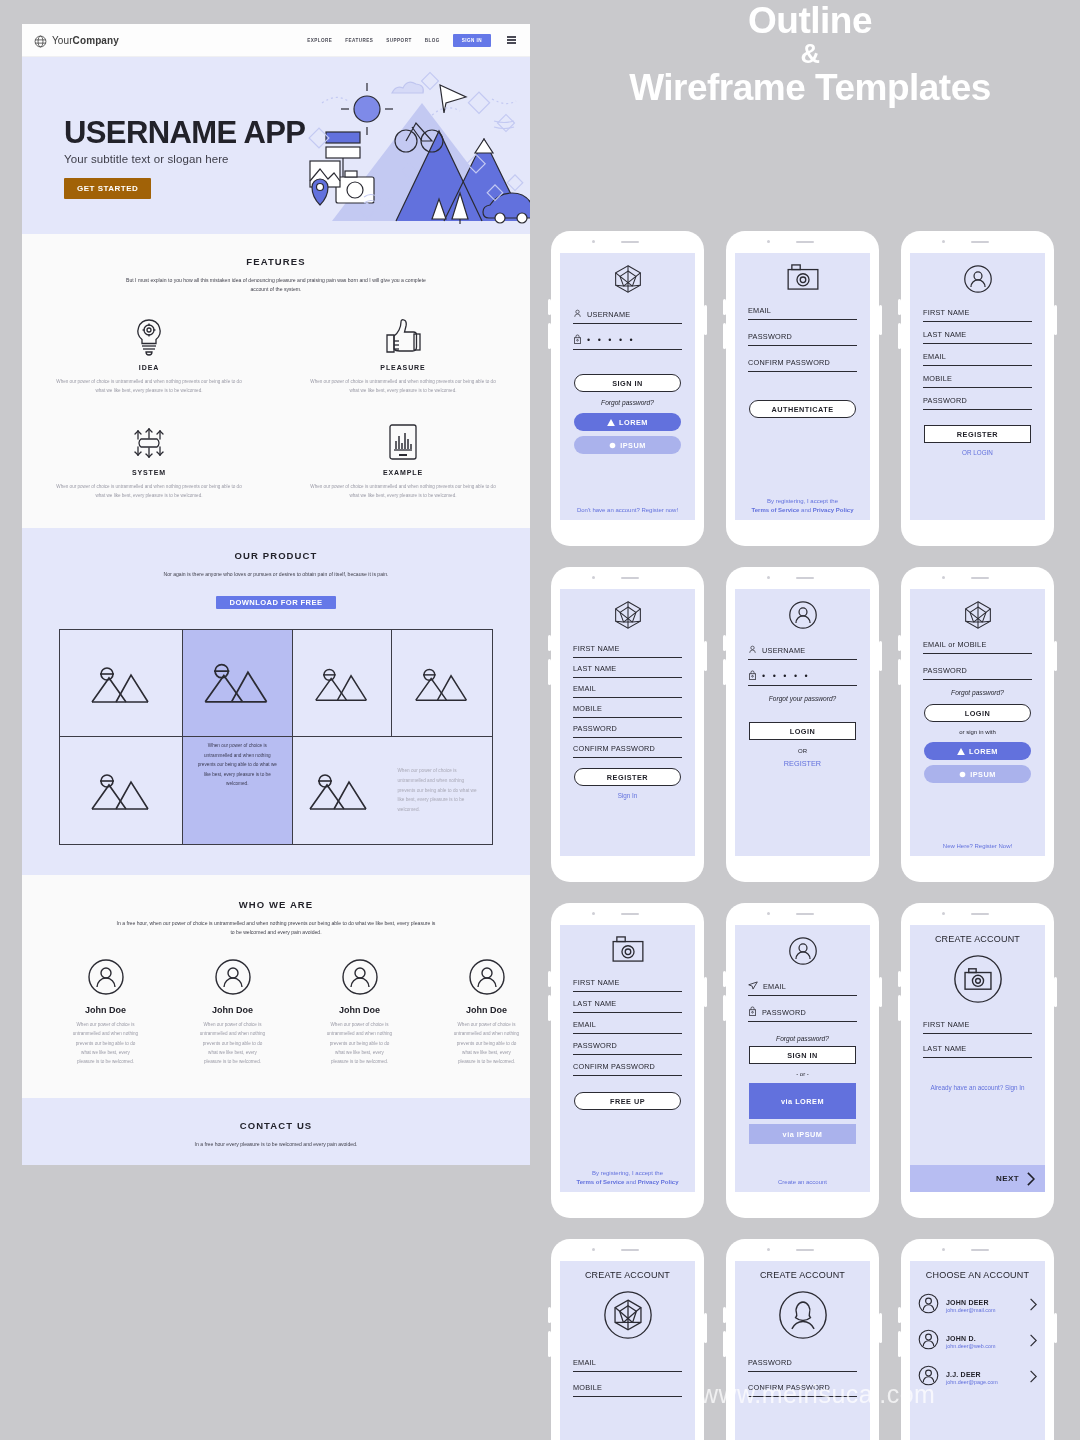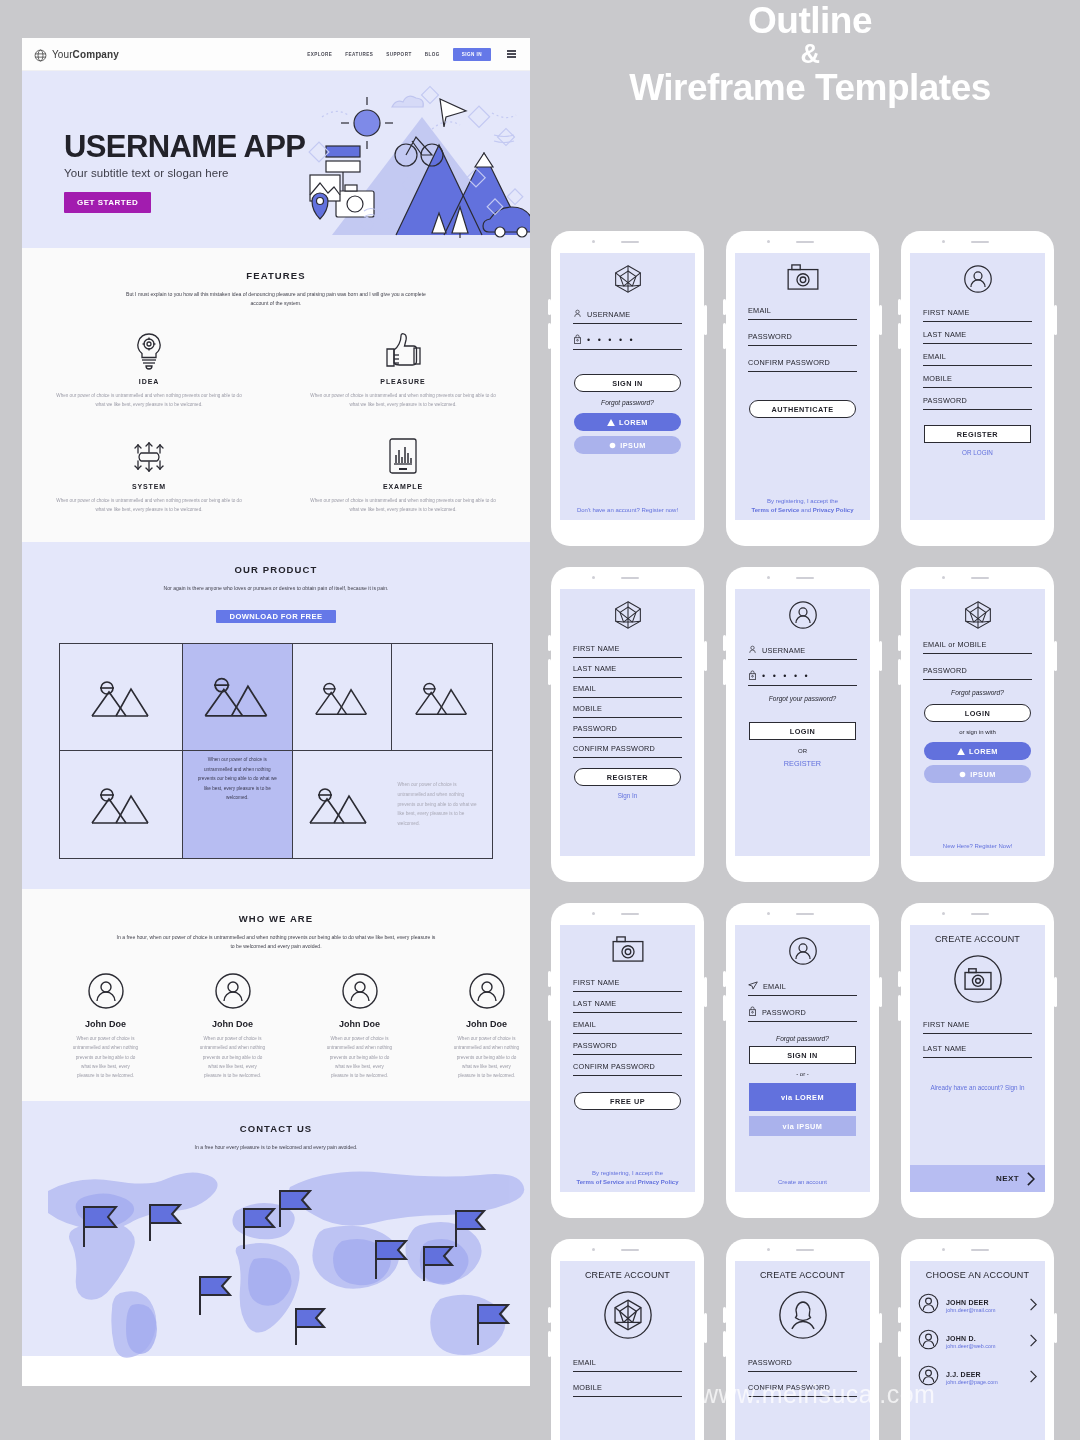--- a/index.html
+++ b/index.html
@@ -13,8 +13,8 @@
 
   
   #landing {
-    position:absolute; left:22px; top:38px;
-    width:508px; height:1348px;
+    position:absolute; left:22px; top:24px;
+    width:508px; height:1141px;
     background:#fff;
     overflow:hidden;
   }

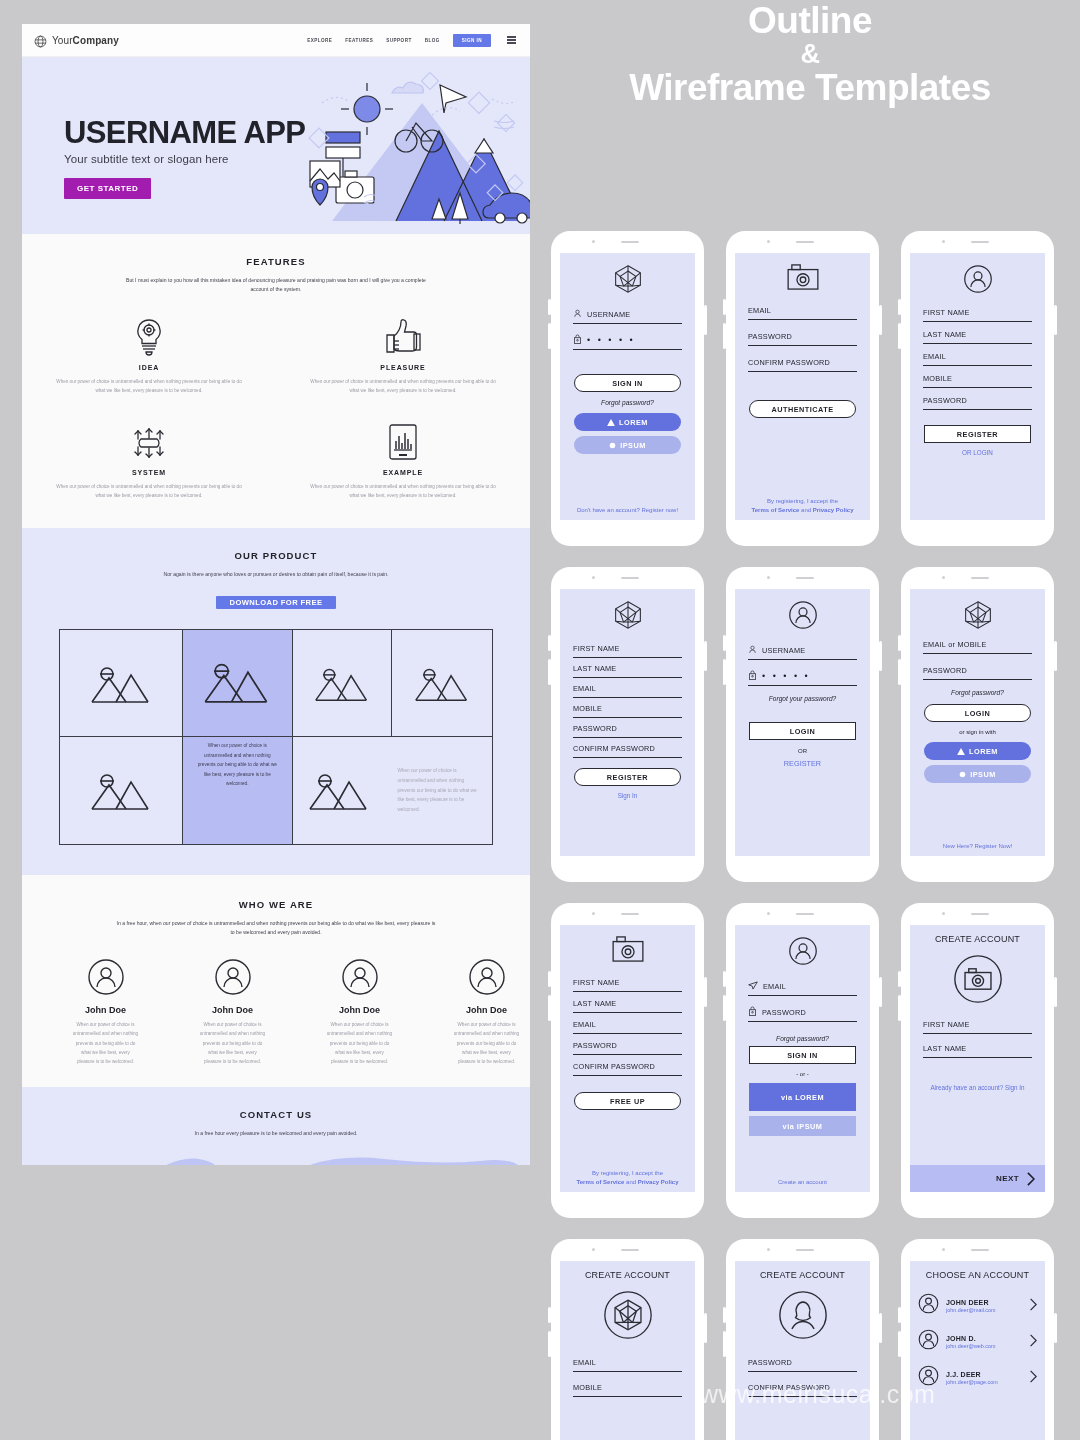--- a/index.html
+++ b/index.html
@@ -55,7 +55,7 @@
   .hero-sub { font-size:11.5px; color:#3d3d48; margin-top:5px; letter-spacing:.1px; }
   .hero-btn {
     display:inline-block; margin-top:13px;
-    background:#a21caf; color:#fff;
+    background:#a16207; color:#fff;
     font-size:8px; font-weight:700; letter-spacing:.5px;
     padding:6px 13px; border-radius:1px;
   }

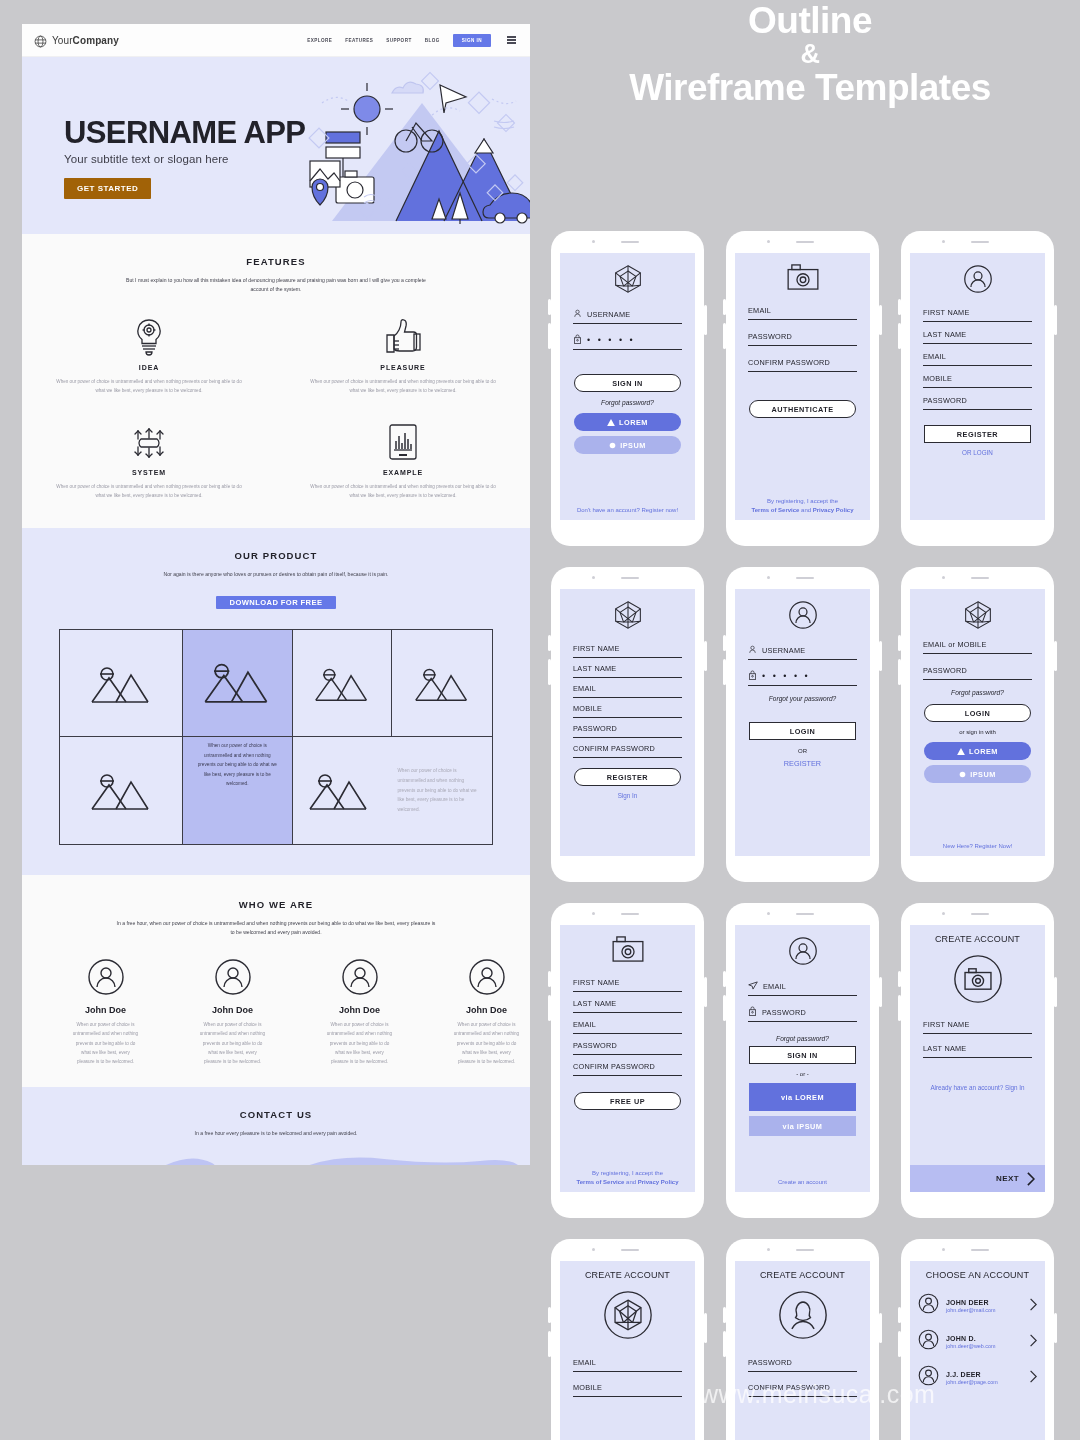--- a/index.html
+++ b/index.html
@@ -112,7 +112,7 @@
   .cell.split { display:flex; align-items:center; justify-content:flex-start; gap:0; }
 
   
-  .team { background:#fafafa; padding:24px 0 20px; }
+  .team { background:#fafafa; padding:24px 0 31px; }
   .team-grid { margin-top:20px; display:grid; grid-template-columns:repeat(4,1fr); }
   .member { text-align:center; padding:0 10px;margin-left:40px; }
   .member-name { font-size:9px; font-weight:700; color:#22222a; margin-top:9px; }

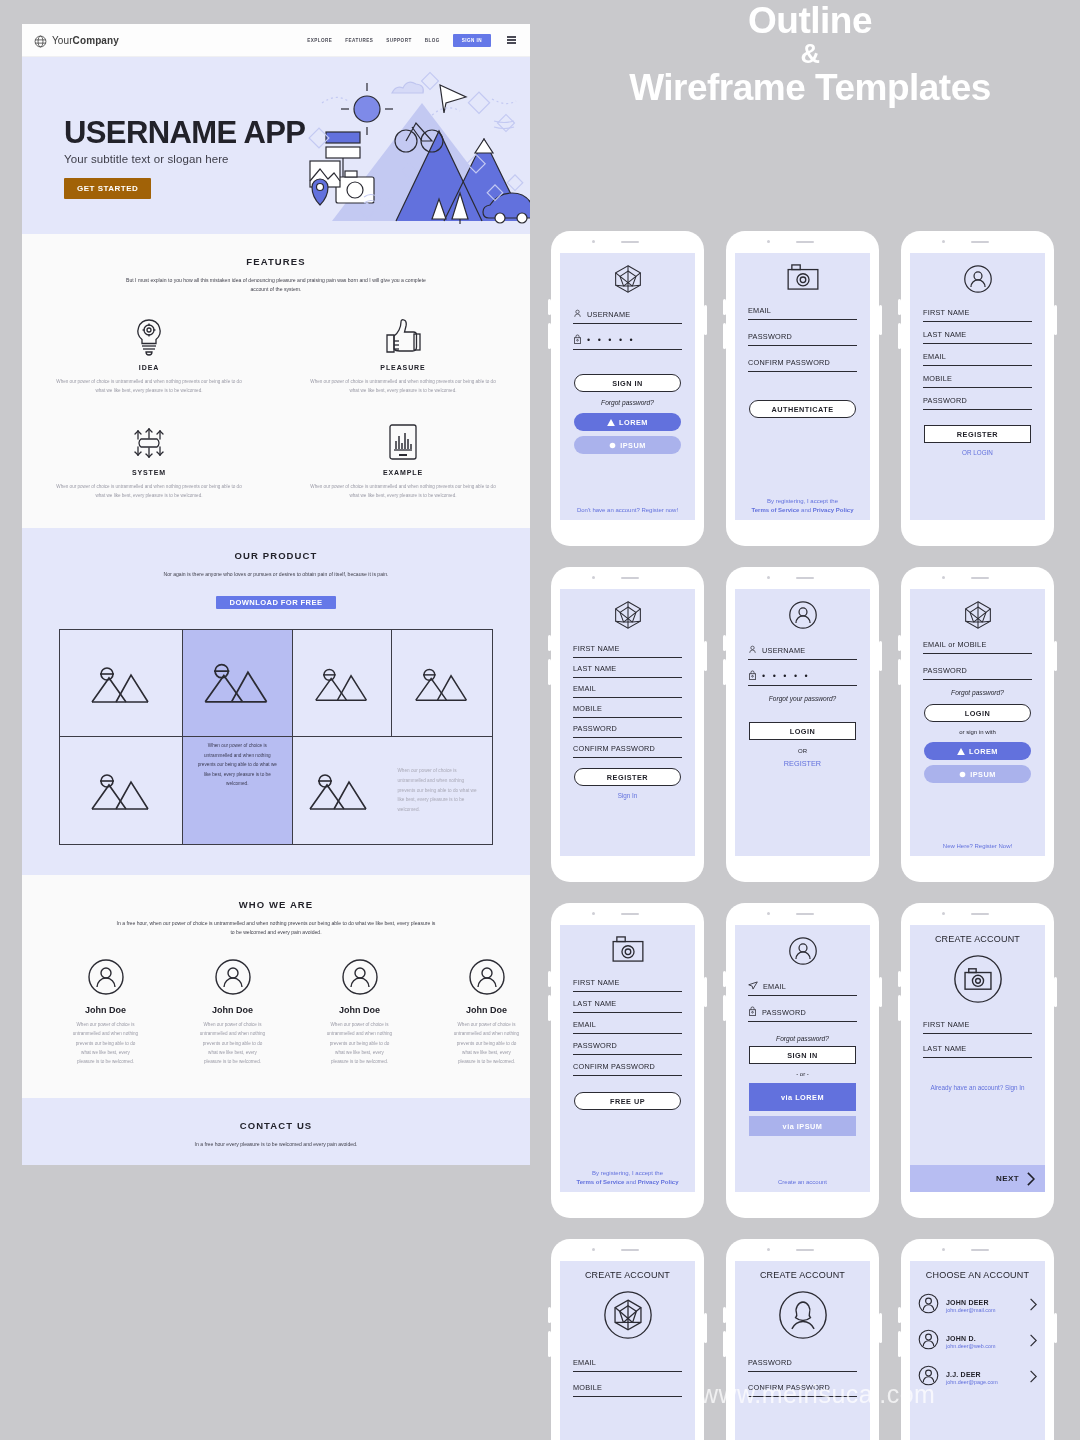--- a/index.html
+++ b/index.html
@@ -935,7 +935,7 @@
     <div class="italic-c" style="margin-top:13px">Forgot password?</div>
     <div class="rect outline" style="margin-top:4px">SIGN IN</div>
     <div class="tiny-c" style="margin-top:7px">- or -</div>
-    <div class="rect lorem" style="margin-top:6px;height:28px">via LOREM</div>
+    <div class="rect lorem" style="margin-top:6px;height:36px">via LOREM</div>
     <div class="rect ipsum" style="margin-top:5px;height:20px">via IPSUM</div>
     <div class="foot-link">Create an account</div>
   </div>

